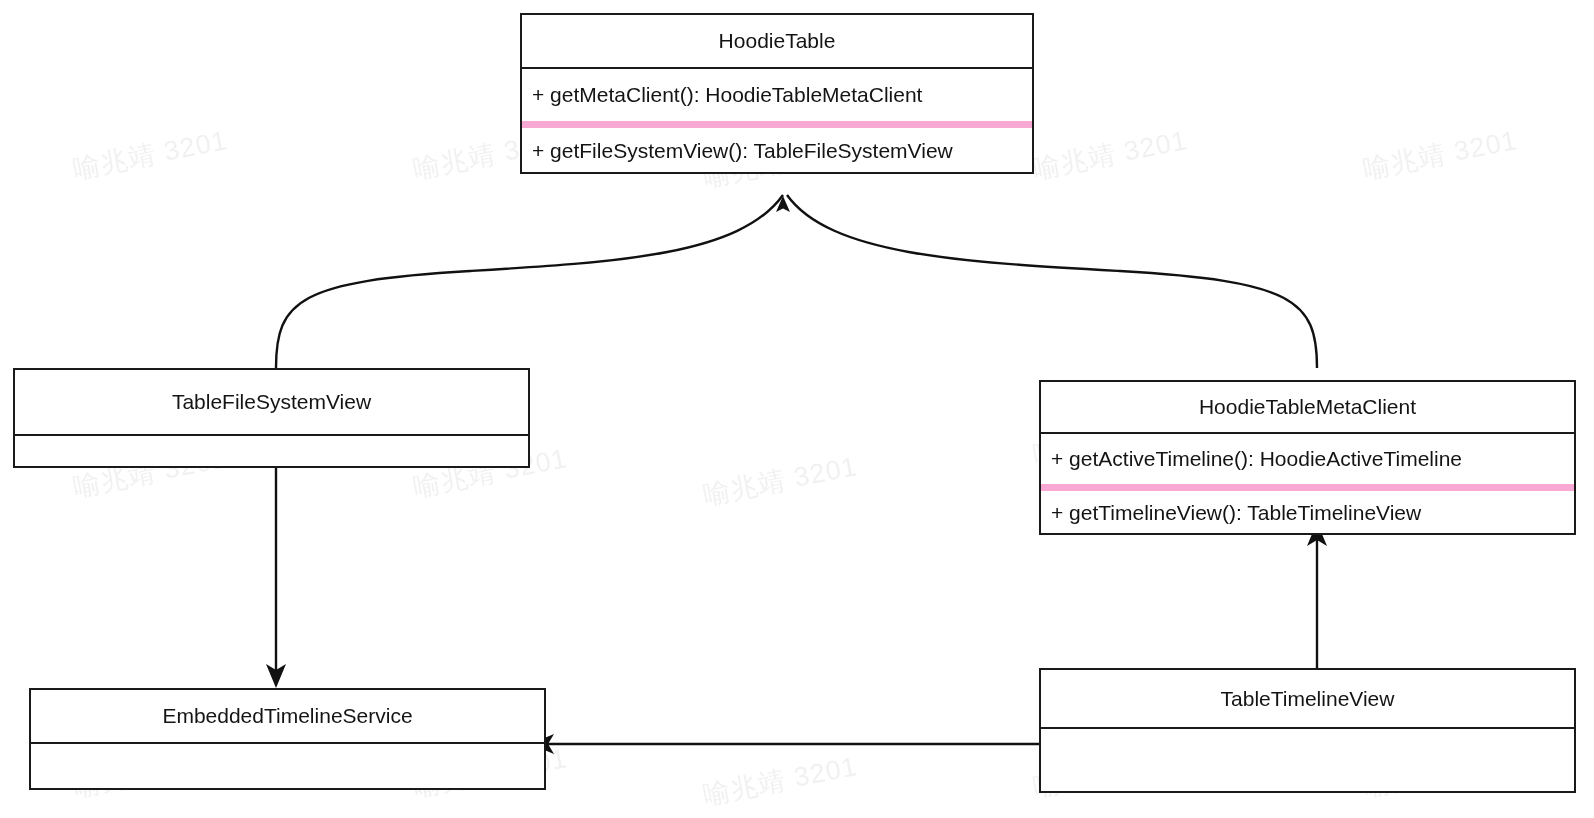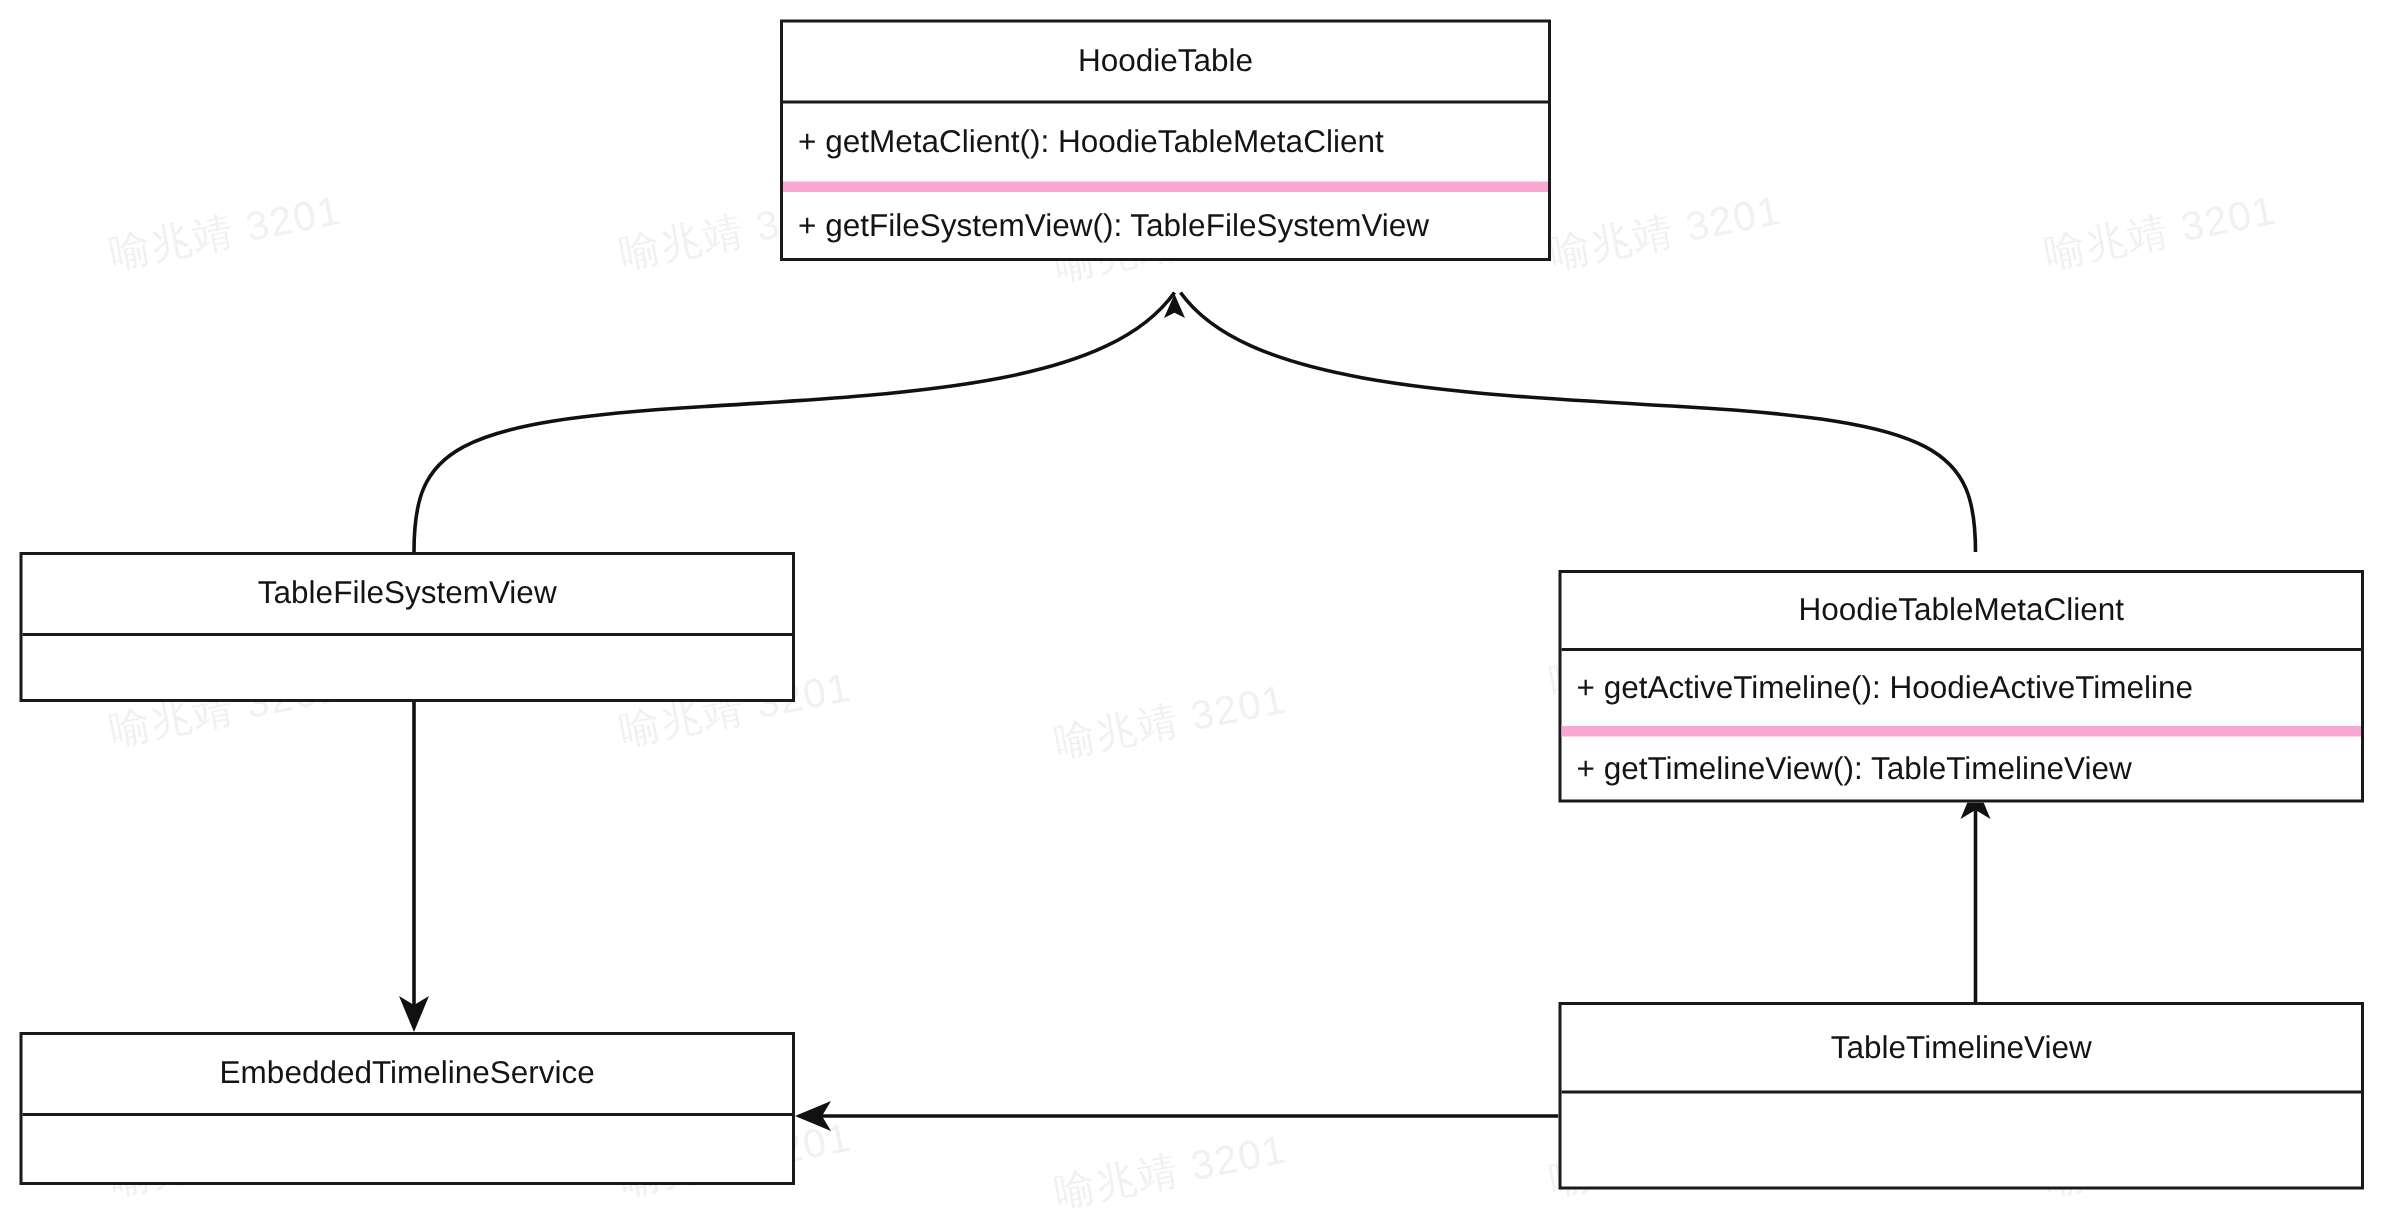--- a/index.html
+++ b/index.html
@@ -87,7 +87,7 @@
   #class-hoodietable .uml-member  { height: 52px; }
 
   #class-tablefilesystemview { left: 13px; top: 368px; width: 517px; height: 100px; }
-  #class-tablefilesystemview .uml-title  { height: 54px; }
+  #class-tablefilesystemview .uml-title  { height: 66px; }
   #class-tablefilesystemview .uml-members { height: 42px; }
 
   #class-hoodietablemetaclient { left: 1039px; top: 380px; width: 537px; height: 155px; }

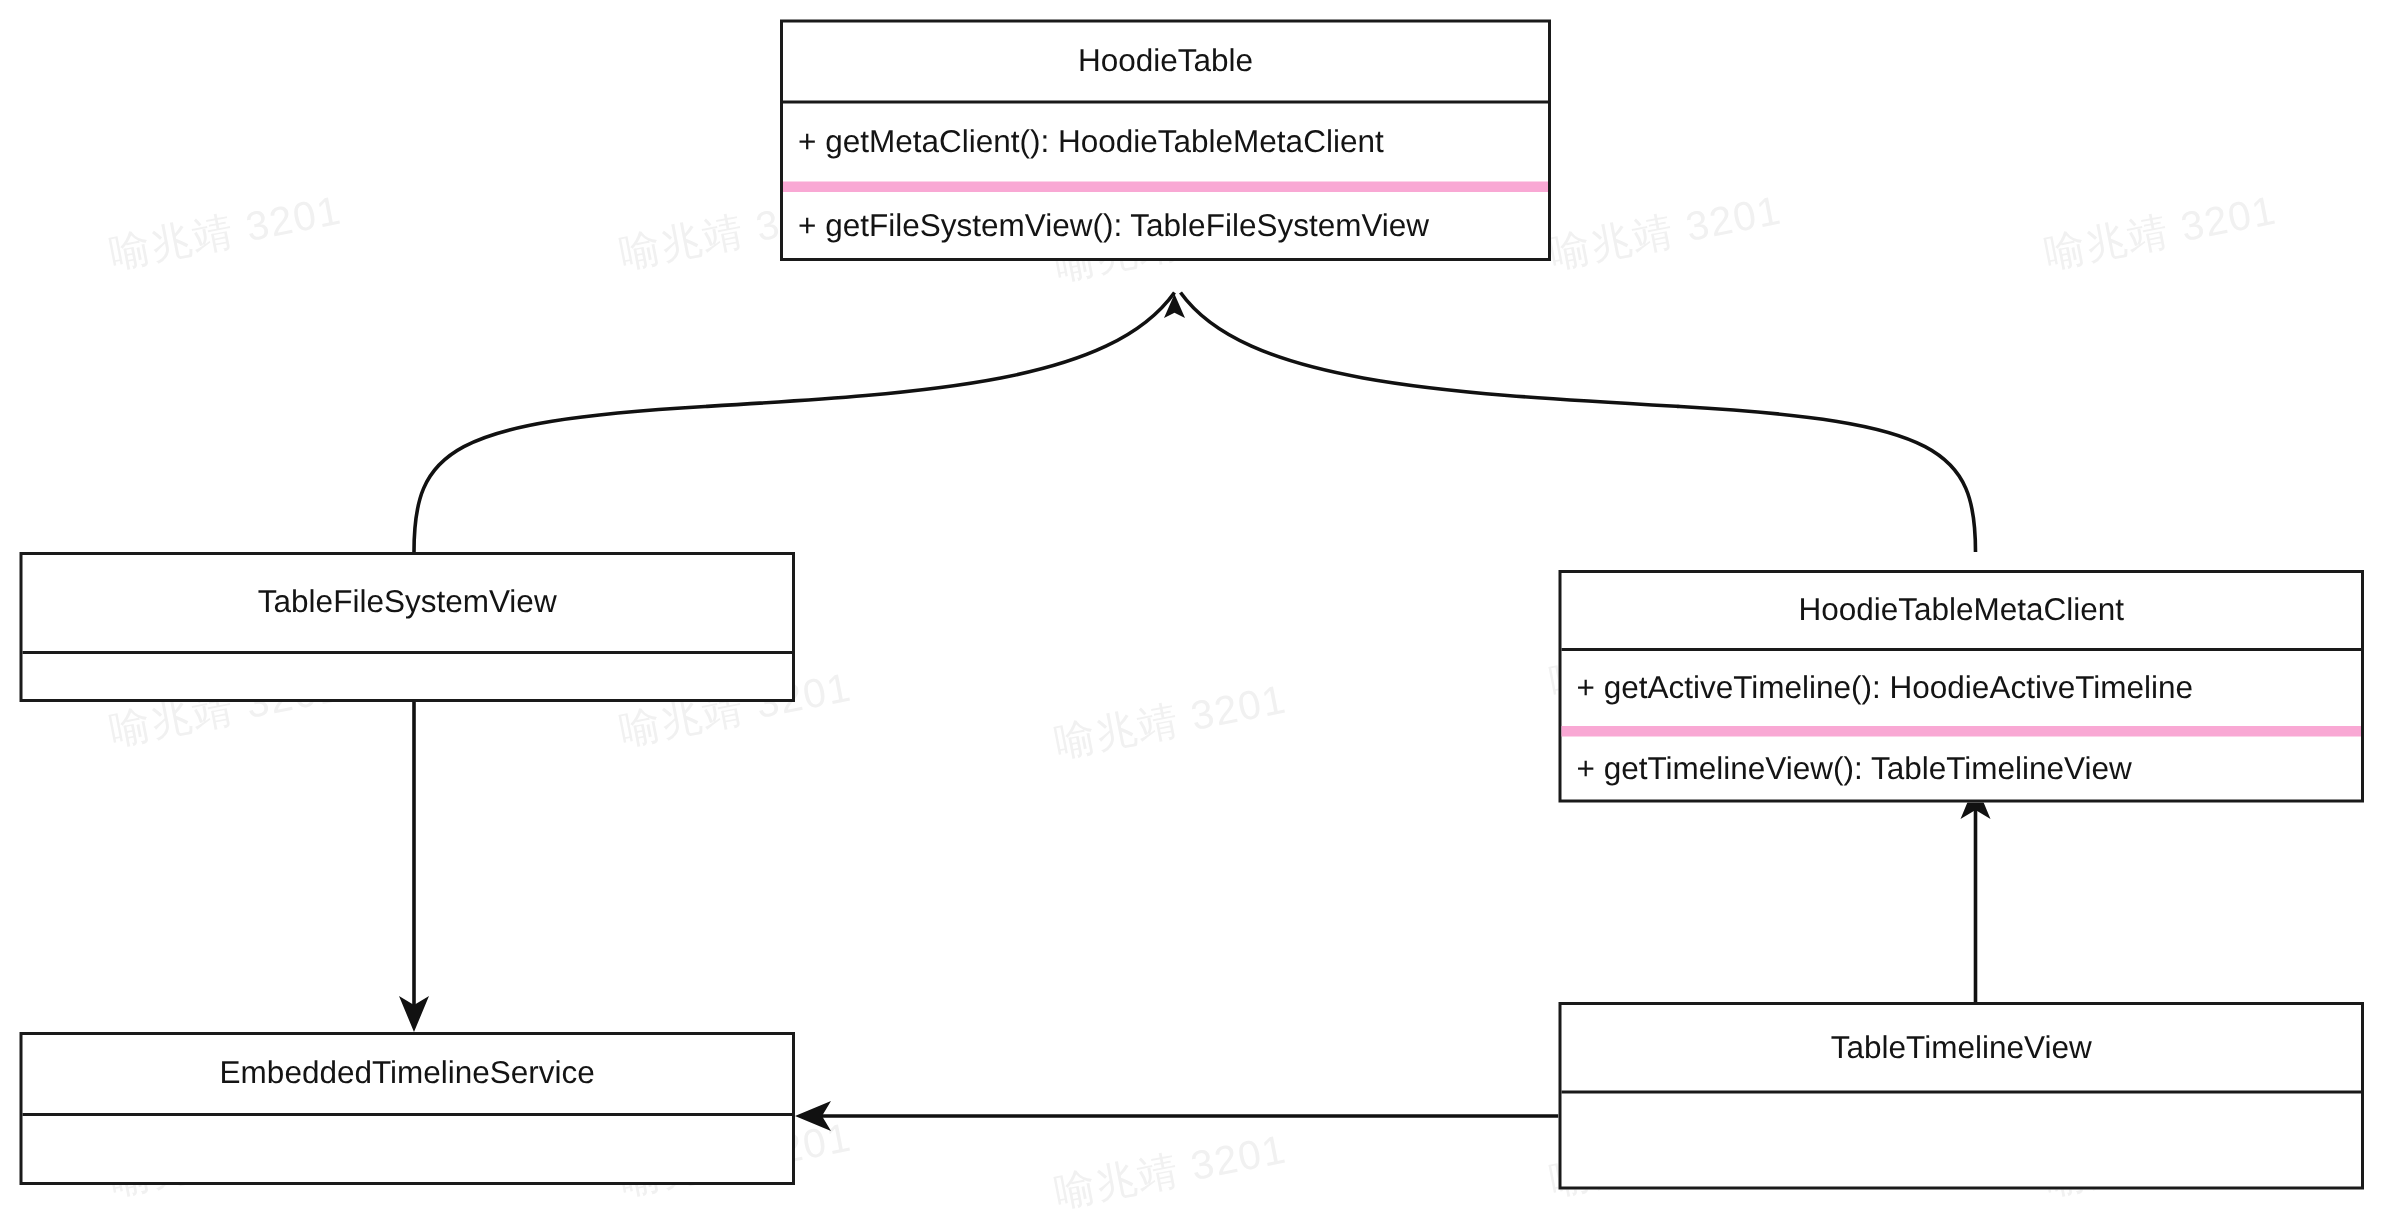--- a/index.html
+++ b/index.html
@@ -94,7 +94,7 @@
   #class-hoodietablemetaclient .uml-title  { height: 52px; }
   #class-hoodietablemetaclient .uml-member { height: 50px; }
 
-  #class-embeddedtimelineservice { left: 13px; top: 688px; width: 517px; height: 102px; }
+  #class-embeddedtimelineservice { left: 29px; top: 688px; width: 517px; height: 102px; }
   #class-embeddedtimelineservice .uml-title  { height: 54px; }
   #class-embeddedtimelineservice .uml-members { height: 44px; }
 

